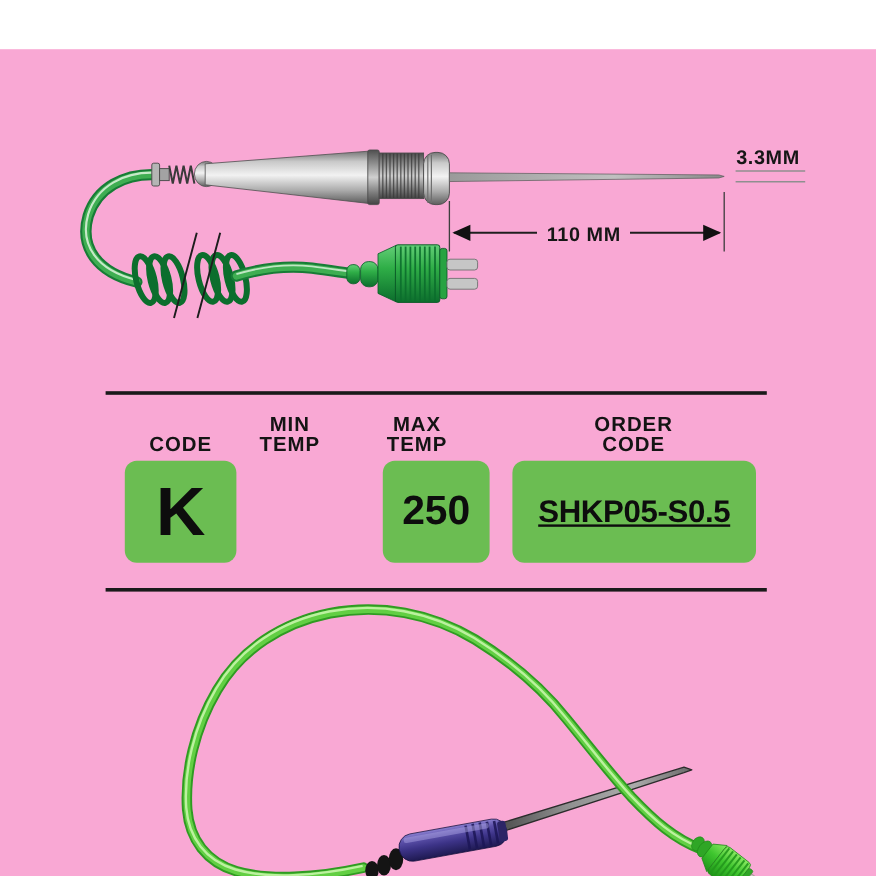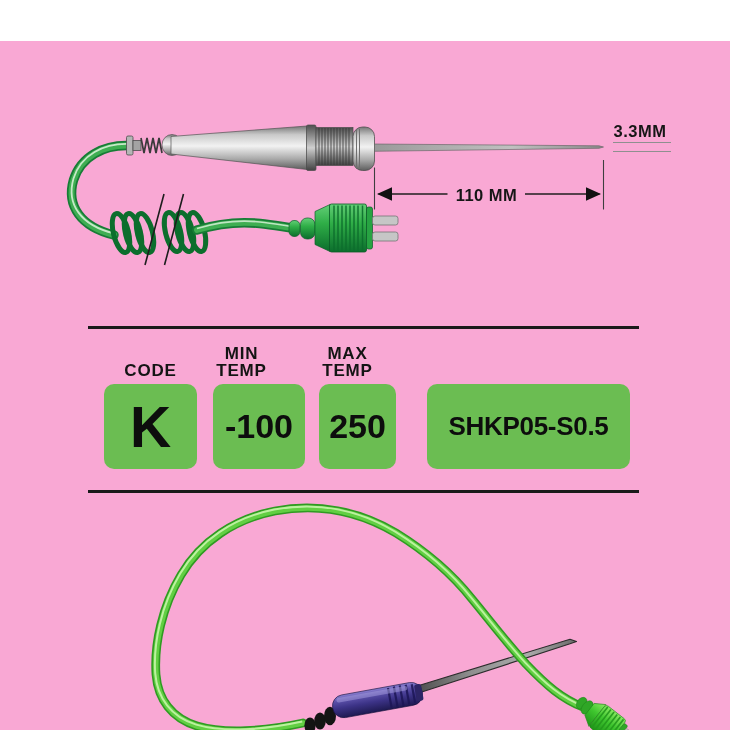--- a/index.html
+++ b/index.html
@@ -163,6 +163,10 @@
     <span class="thl">MAX</span>
     <span class="thl">TEMP</span>
   </div>
+  <div class="th" style="left:468px;width:120px">
+    <span class="thl">ORDER</span>
+    <span class="thl">CODE</span>
+  </div>
 
   <div class="cell" style="left: 104px; width: 93px; background: rgb(107, 189, 82);">
     <span class="v1">K</span>

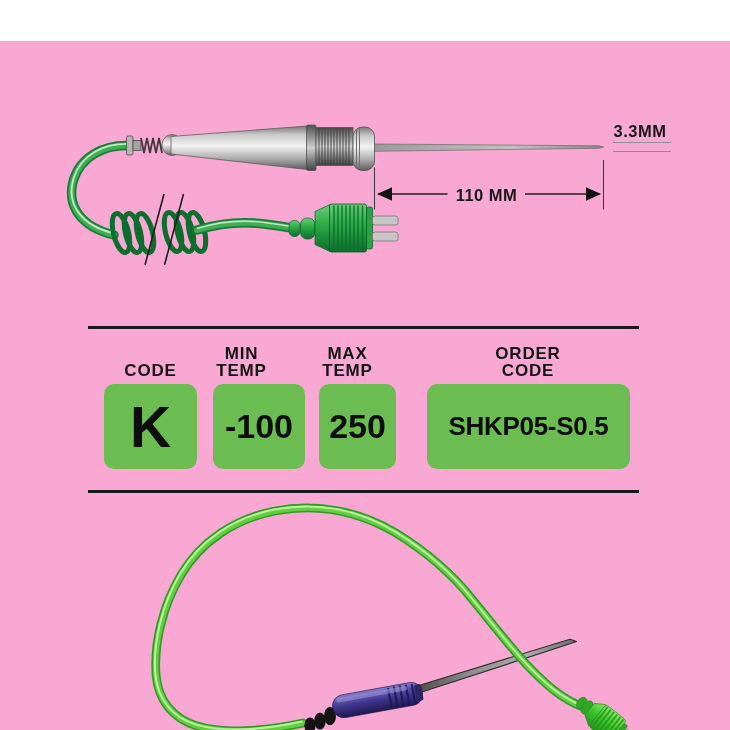--- a/index.html
+++ b/index.html
@@ -171,9 +171,6 @@
   <div class="cell" style="left: 104px; width: 93px; background: rgb(107, 189, 82);">
     <span class="v1">K</span>
   </div>
-  <div class="cell" style="left: 213px; width: 92px; background: rgb(107, 189, 82);">
-    <span class="v2">-100</span>
-  </div>
   <div class="cell" style="left: 319px; width: 77px; background: rgb(107, 189, 82);">
     <span class="v3">250</span>
   </div>

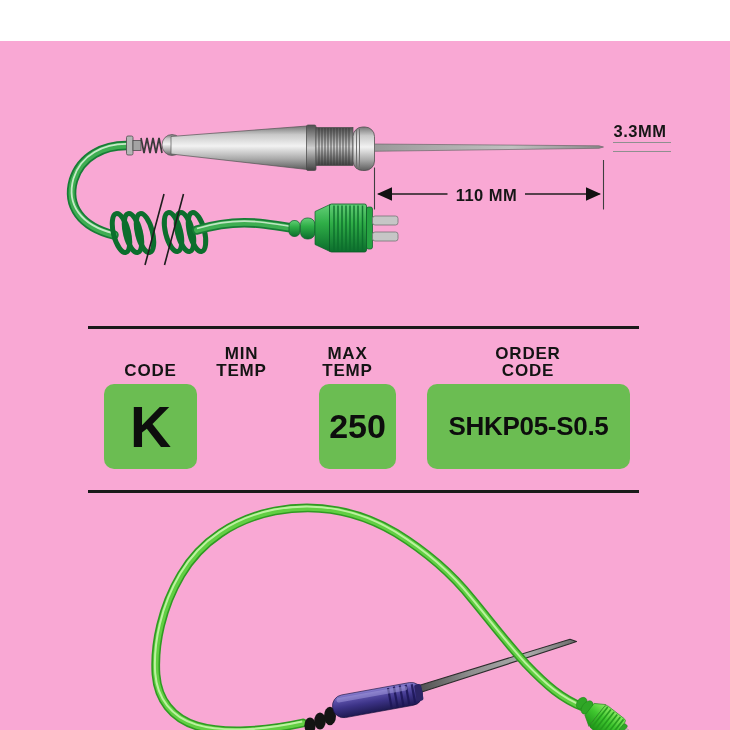--- a/index.html
+++ b/index.html
@@ -171,7 +171,7 @@
   <div class="cell" style="left: 104px; width: 93px; background: rgb(107, 189, 82);">
     <span class="v1">K</span>
   </div>
-  <div class="cell" style="left: 319px; width: 77px; background: rgb(107, 189, 82);">
+  <div class="cell" style="left: 319px; width: 89px; background: rgb(107, 189, 82);">
     <span class="v3">250</span>
   </div>
   <div class="cell" style="left: 427px; width: 203px; background: rgb(107, 189, 82);">

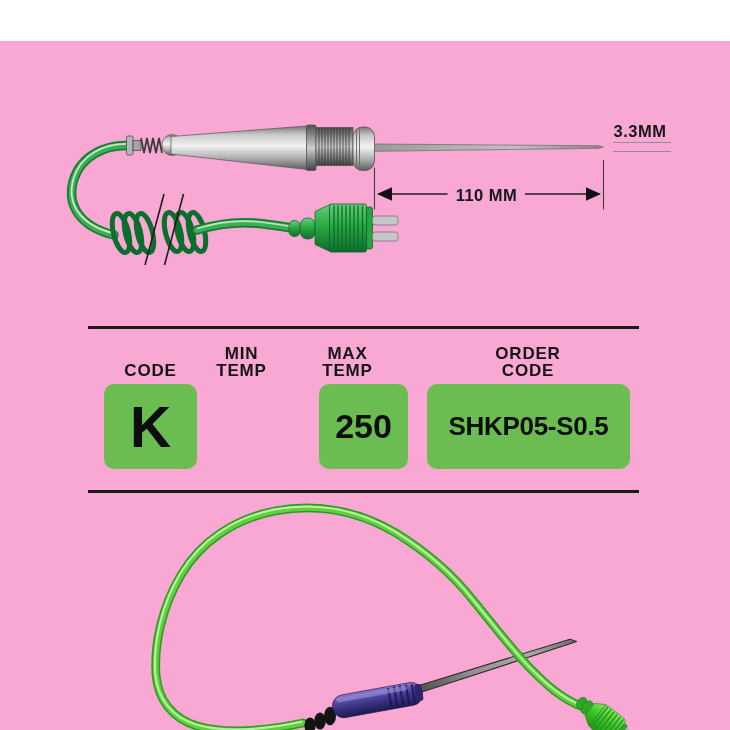--- a/index.html
+++ b/index.html
@@ -174,7 +174,7 @@
   <div class="cell" style="left: 319px; width: 89px; background: rgb(107, 189, 82);">
     <span class="v3">250</span>
   </div>
-  <div class="cell" style="left: 427px; width: 203px; background: rgb(107, 189, 82);">
+  <div class="cell" style="left: 427px; width: 203px; background: rgb(107, 189, 82); text-decoration: underline;">
     <span class="v4">SHKP05-S0.5</span>
   </div>
 

